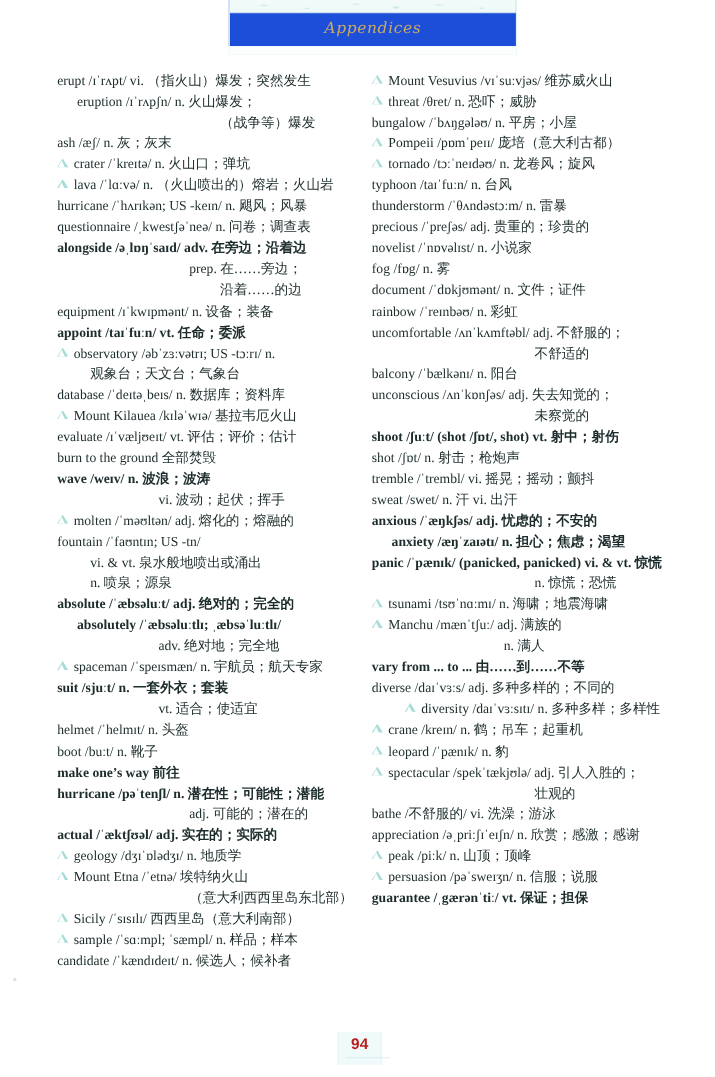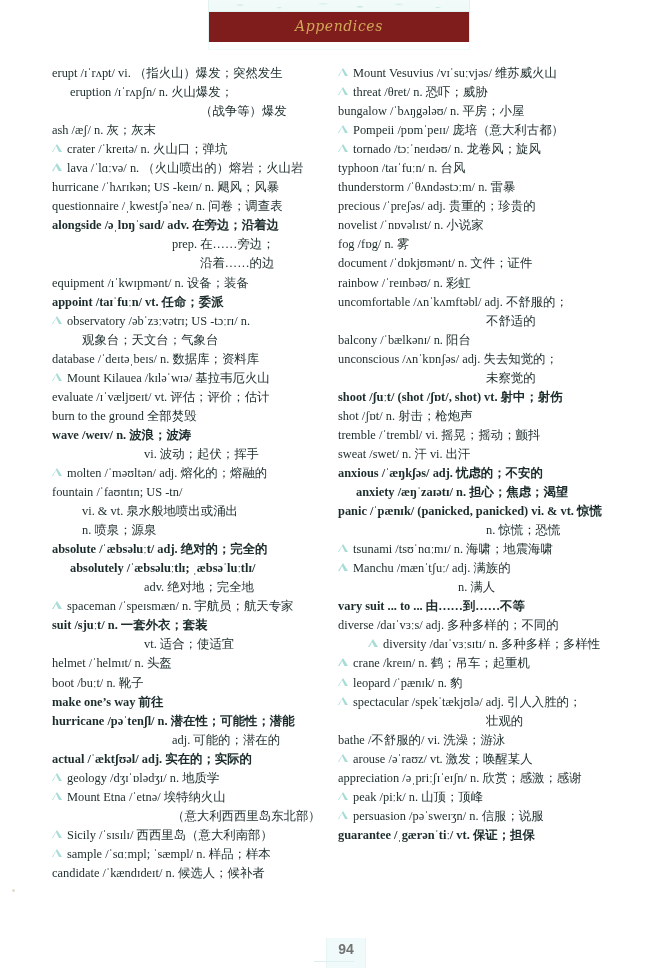--- a/index.html
+++ b/index.html
@@ -24,7 +24,7 @@
     top: 0px;
     width: 262px;
     height: 42px;
-    background: #7f1d1d;
+    background: #1d4ed8;
     border-left: 1px solid #e3f2f1;
     border-right: 1px solid #e3f2f1;
     box-sizing: border-box;

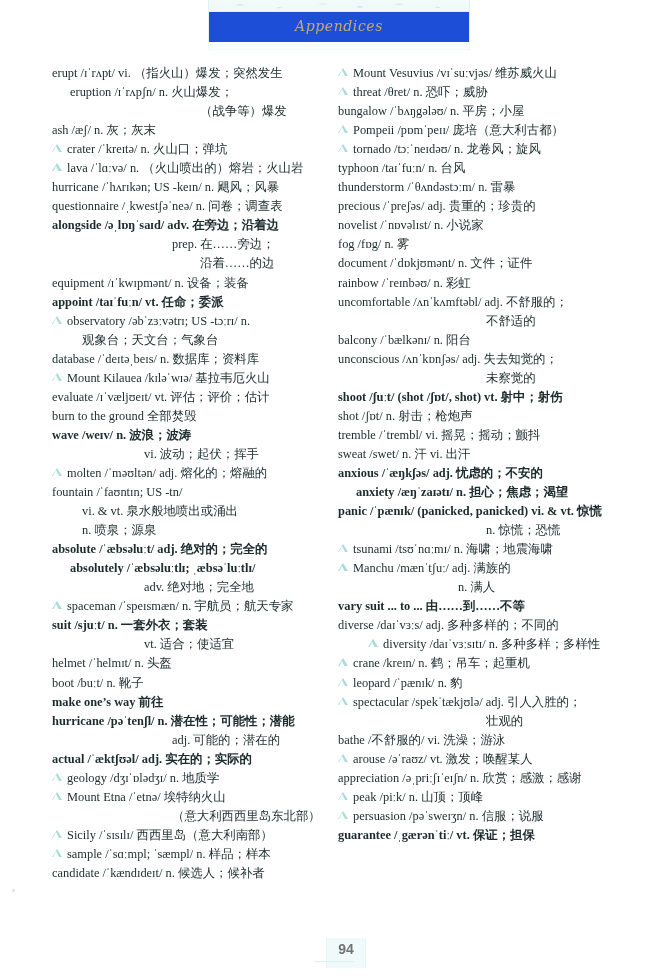--- a/index.html
+++ b/index.html
@@ -246,7 +246,7 @@
       <div class="entry ind-0"><span class="tri"></span><span>tsunami /tsʊˈnɑːmɪ/ n. 海啸；地震海啸</span></div>
       <div class="entry ind-0"><span class="tri"></span><span>Manchu /mænˈtʃuː/ adj. 满族的</span></div>
       <div class="entry ind-0 center-ish2"><span>n. 满人</span></div>
-      <div class="entry ind-0"><span class="hw-b">vary suit ... to ... 由……到……不等</span></div>
+      <div class="entry ind-0"><span class="hw-b">vary from ... to ... 由……到……不等</span></div>
       <div class="entry ind-0"><span>diverse /daɪˈvɜːs/ adj. 多种多样的；不同的</span></div>
       <div class="entry ind-2"><span class="tri"></span><span>diversity /daɪˈvɜːsɪtɪ/ n. 多种多样；多样性</span></div>
       <div class="entry ind-0"><span class="tri"></span><span>crane /kreɪn/ n. 鹤；吊车；起重机</span></div>

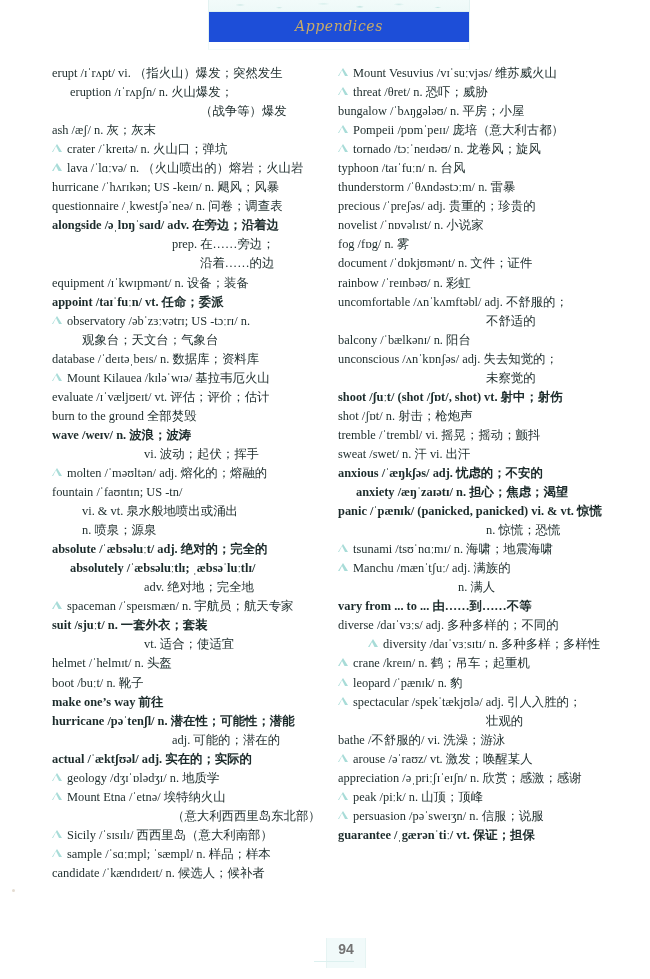--- a/index.html
+++ b/index.html
@@ -254,7 +254,6 @@
       <div class="entry ind-0"><span class="tri"></span><span>spectacular /spekˈtækjʊlə/ adj. 引人入胜的；</span></div>
       <div class="entry ind-0 center-ish"><span>壮观的</span></div>
       <div class="entry ind-0"><span>bathe /不舒服的/ vi. 洗澡；游泳</span></div>
-      <div class="entry ind-0"><span class="tri"></span><span>arouse /əˈraʊz/ vt. 激发；唤醒某人</span></div>
       <div class="entry ind-0"><span>appreciation /əˌpriːʃɪˈeɪʃn/ n. 欣赏；感激；感谢</span></div>
       <div class="entry ind-0"><span class="tri"></span><span>peak /piːk/ n. 山顶；顶峰</span></div>
       <div class="entry ind-0"><span class="tri"></span><span>persuasion /pəˈsweɪʒn/ n. 信服；说服</span></div>

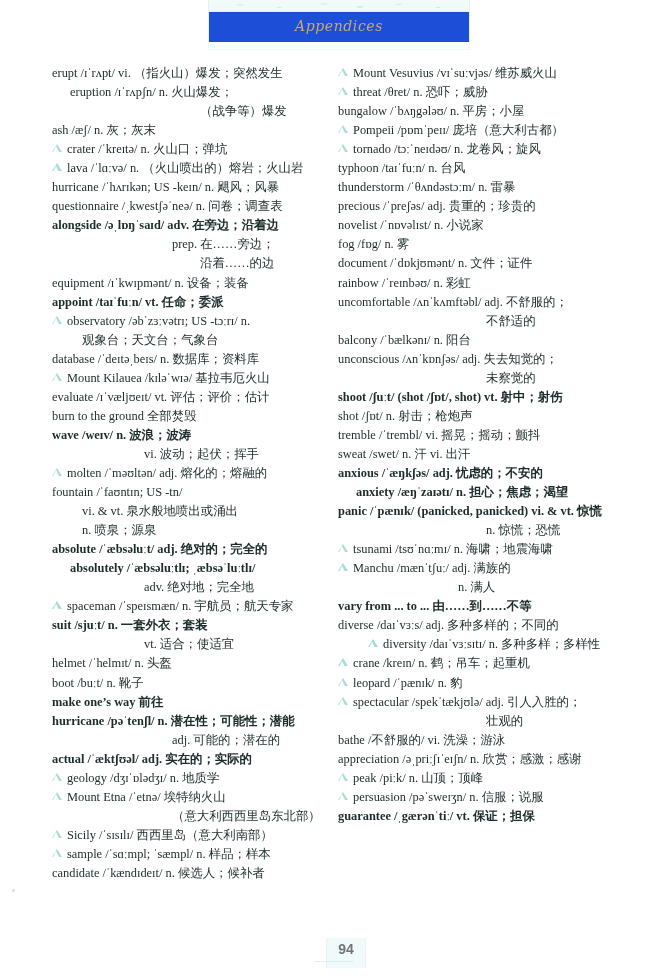--- a/index.html
+++ b/index.html
@@ -125,7 +125,7 @@
   
   #page-number-box {
     position: absolute;
-    left: 326px;
+    left: 307px;
     top: 938px;
     width: 40px;
     height: 30px;
@@ -138,7 +138,7 @@
     font-family: "Liberation Sans", sans-serif;
     font-size: 14px;
     font-weight: bold;
-    color: #737373;
+    color: #b91c1c;
   }
   #page-number-rule {
     position: absolute;

